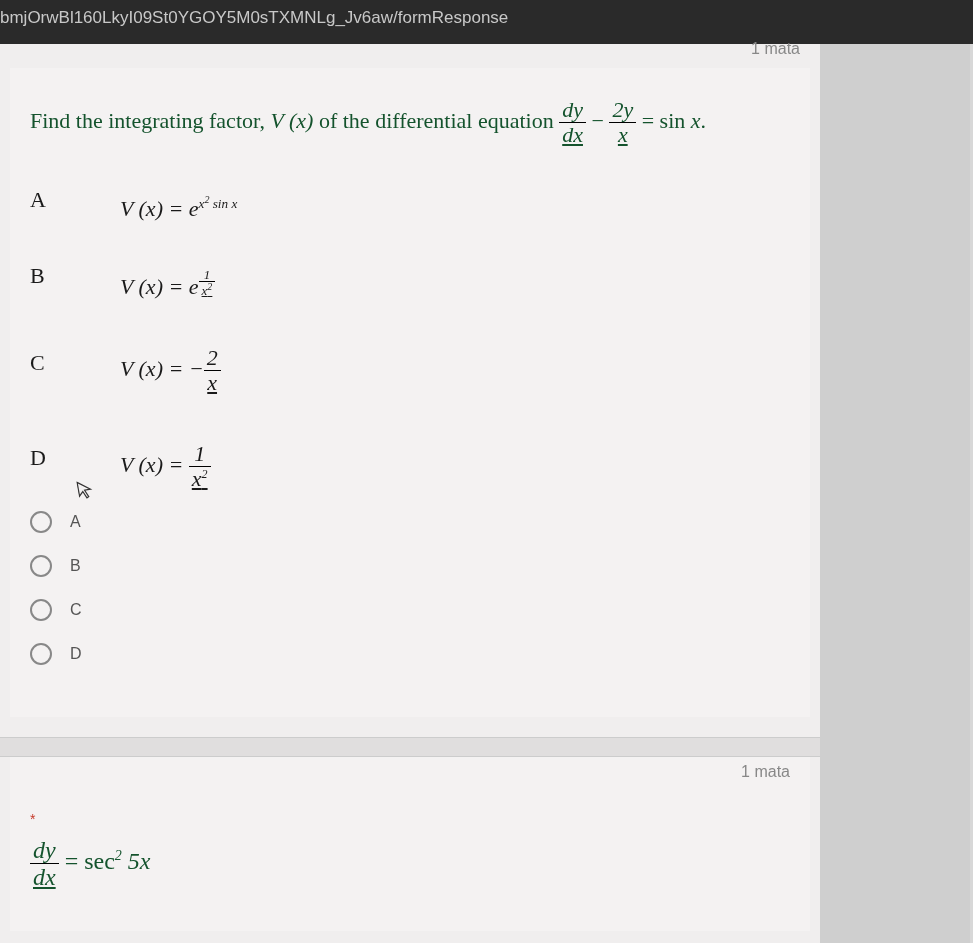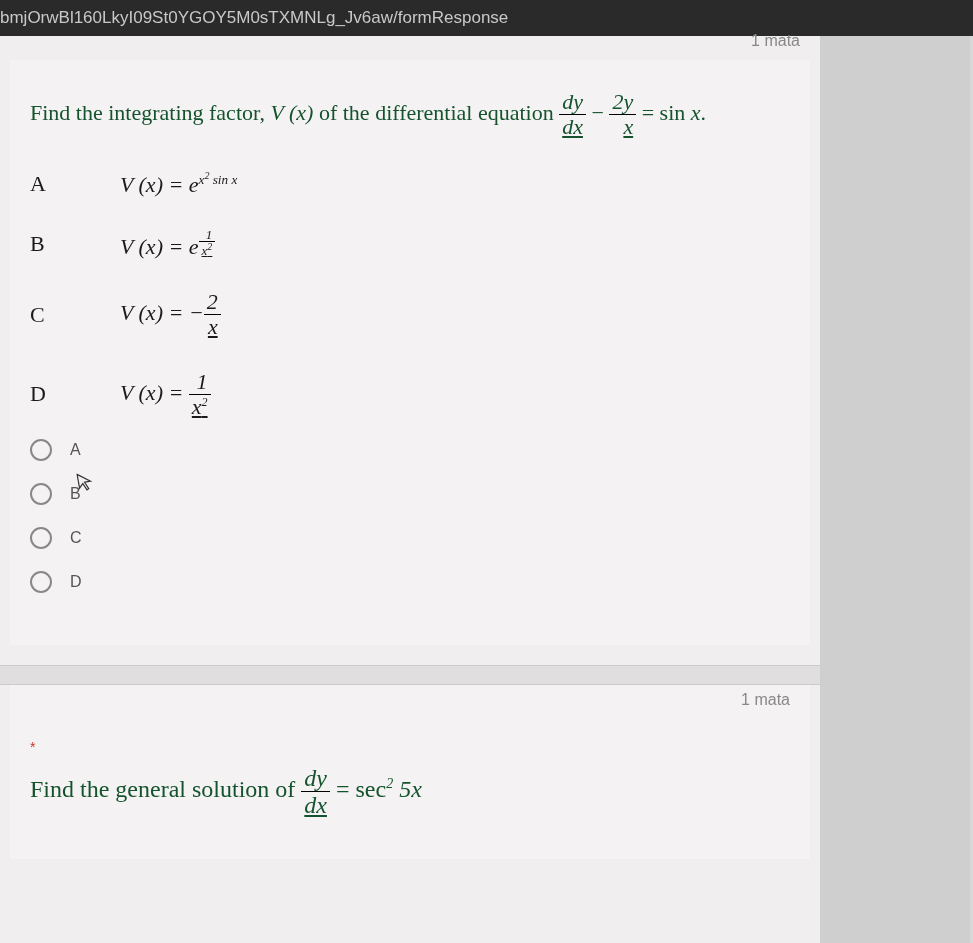--- a/index.html
+++ b/index.html
@@ -17,7 +17,7 @@
     font-family: Arial, sans-serif;
     font-size: 17px;
     padding: 8px 0 8px 0;
-    height: 36px;
+    height: 44px;
     width: 100%;
   }
   .page-wrap {

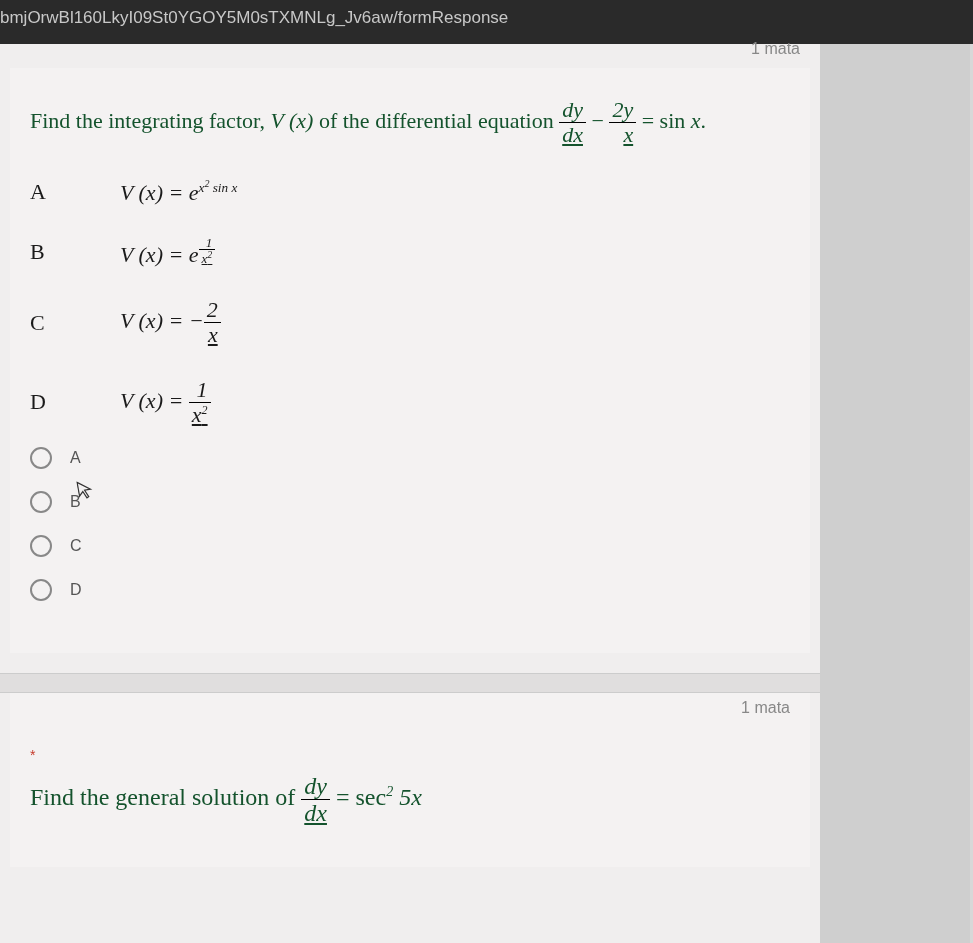--- a/index.html
+++ b/index.html
@@ -67,7 +67,7 @@
   .frac {
     display: inline-block;
     vertical-align: middle;
-    text-align: right;
+    text-align: center;
     font-style: italic;
   }
   .frac .num { display: block; border-bottom: 1.5px solid #000; padding: 0 3px; line-height: 1.1; }

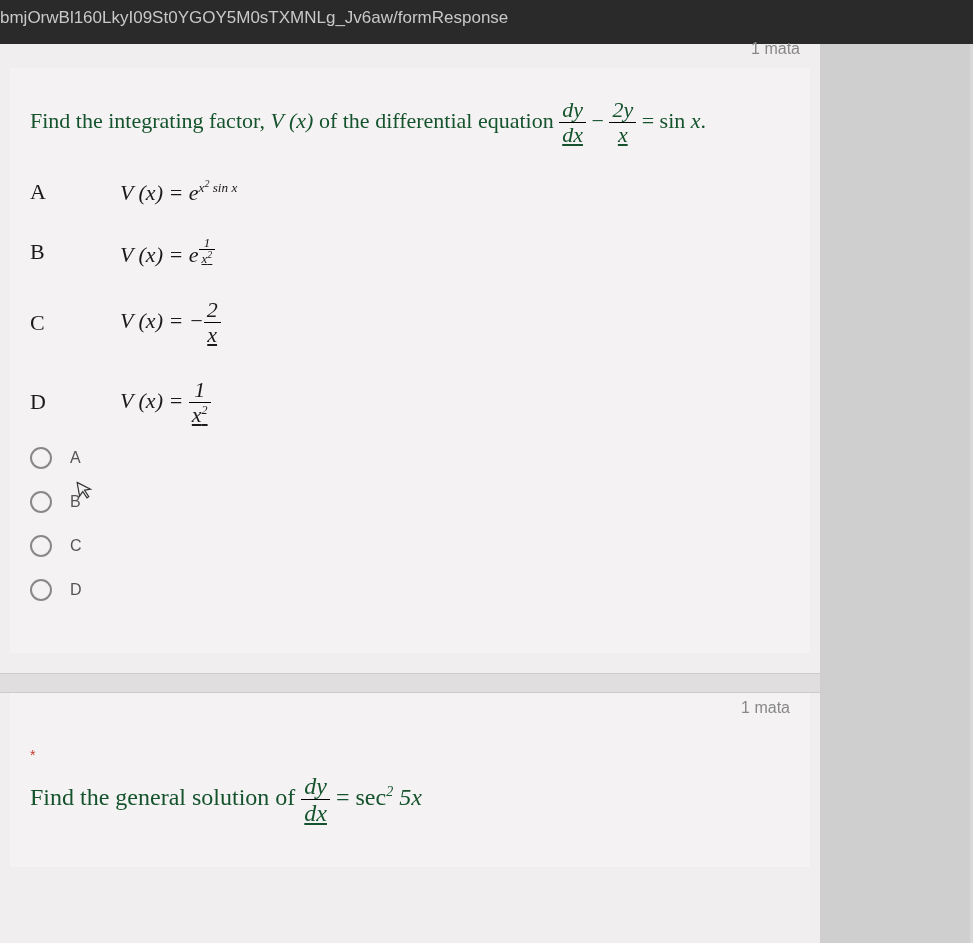--- a/index.html
+++ b/index.html
@@ -89,6 +89,7 @@
   }
   .opt-formula {
     font-style: italic;
+    margin-top: 16px;
   }
   .sup { font-size: 0.6em; vertical-align: super; font-style: italic;}
   .radio-group {

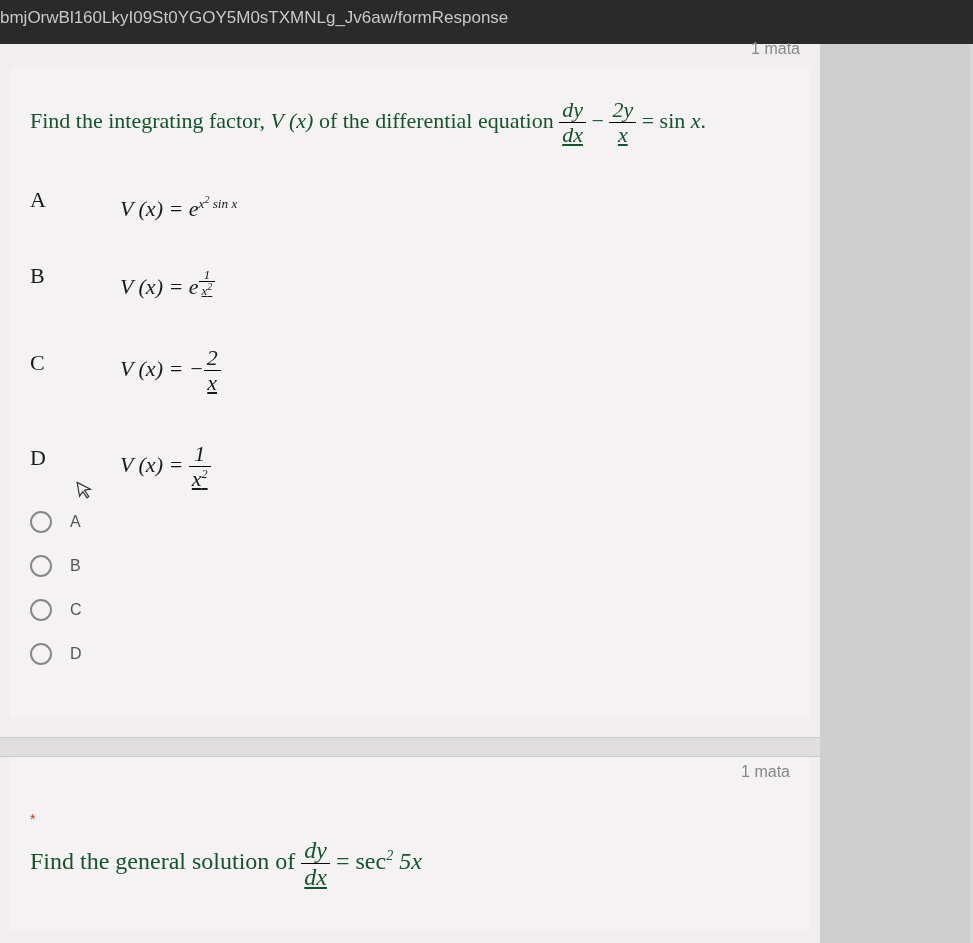--- a/index.html
+++ b/index.html
@@ -234,7 +234,6 @@
     <div class="points">1 mata</div>
     <div class="asterisk">*</div>
     <div class="q2 question-text" style="font-size:24px;">
-      <span>Find the general solution of </span>
       <span class="frac">
         <span class="num">dy</span>
         <span class="den">dx</span>

